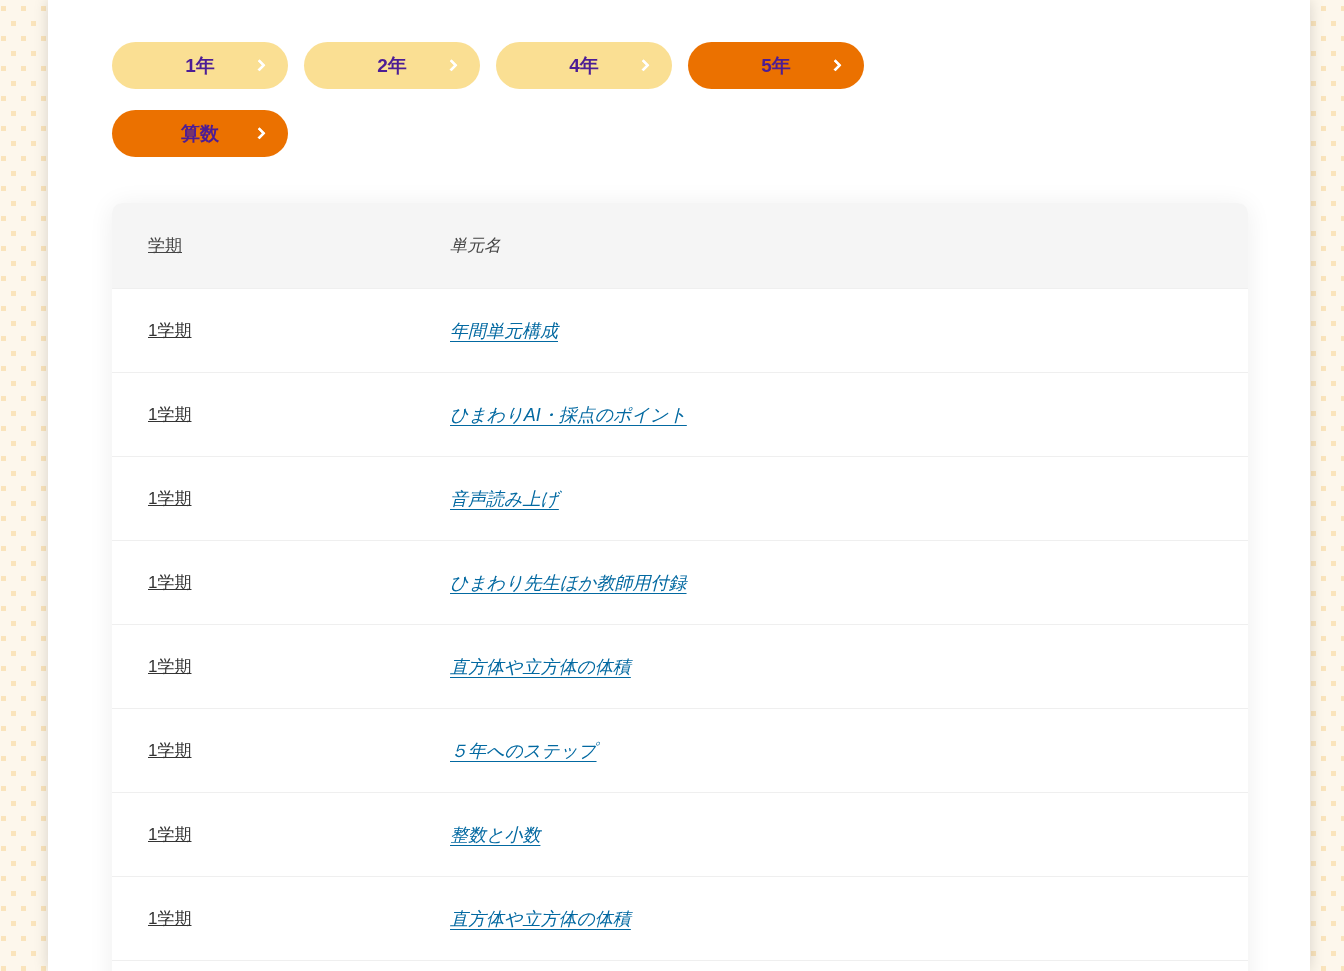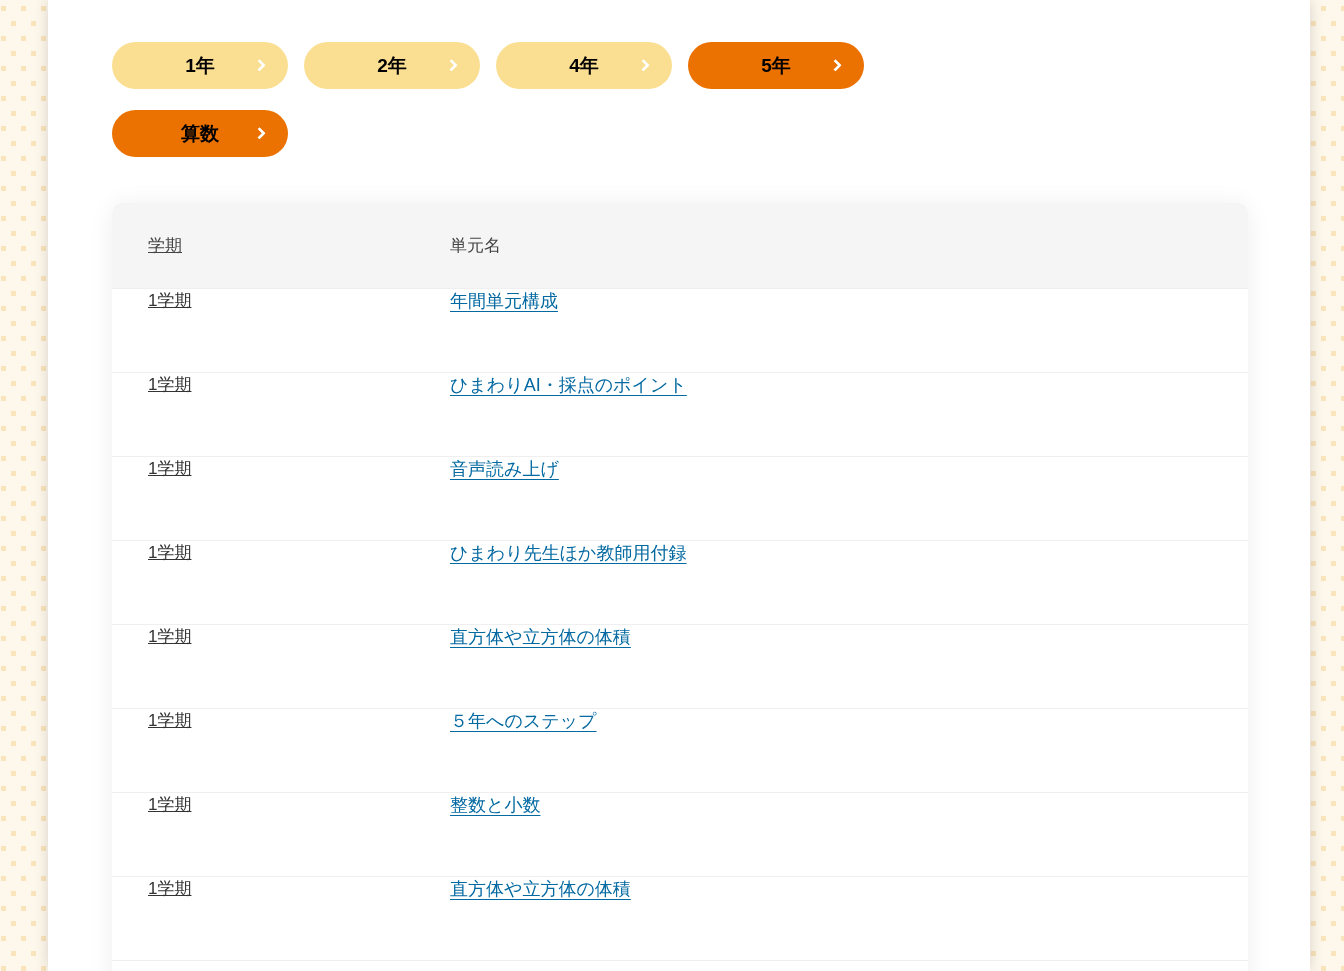--- a/index.html
+++ b/index.html
@@ -22,7 +22,7 @@
   .pill-btn{
     position:relative;width:176px;height:47px;border-radius:24px;
     background:#FADF93;display:flex;align-items:center;justify-content:center;
-    color:#000000;font-size:19px;font-weight:bold;cursor:pointer;
+    color:#4c1d95;font-size:19px;font-weight:bold;cursor:pointer;
     text-decoration:none;user-select:none;
   }
   .pill-btn.active{background:#EB7100;}

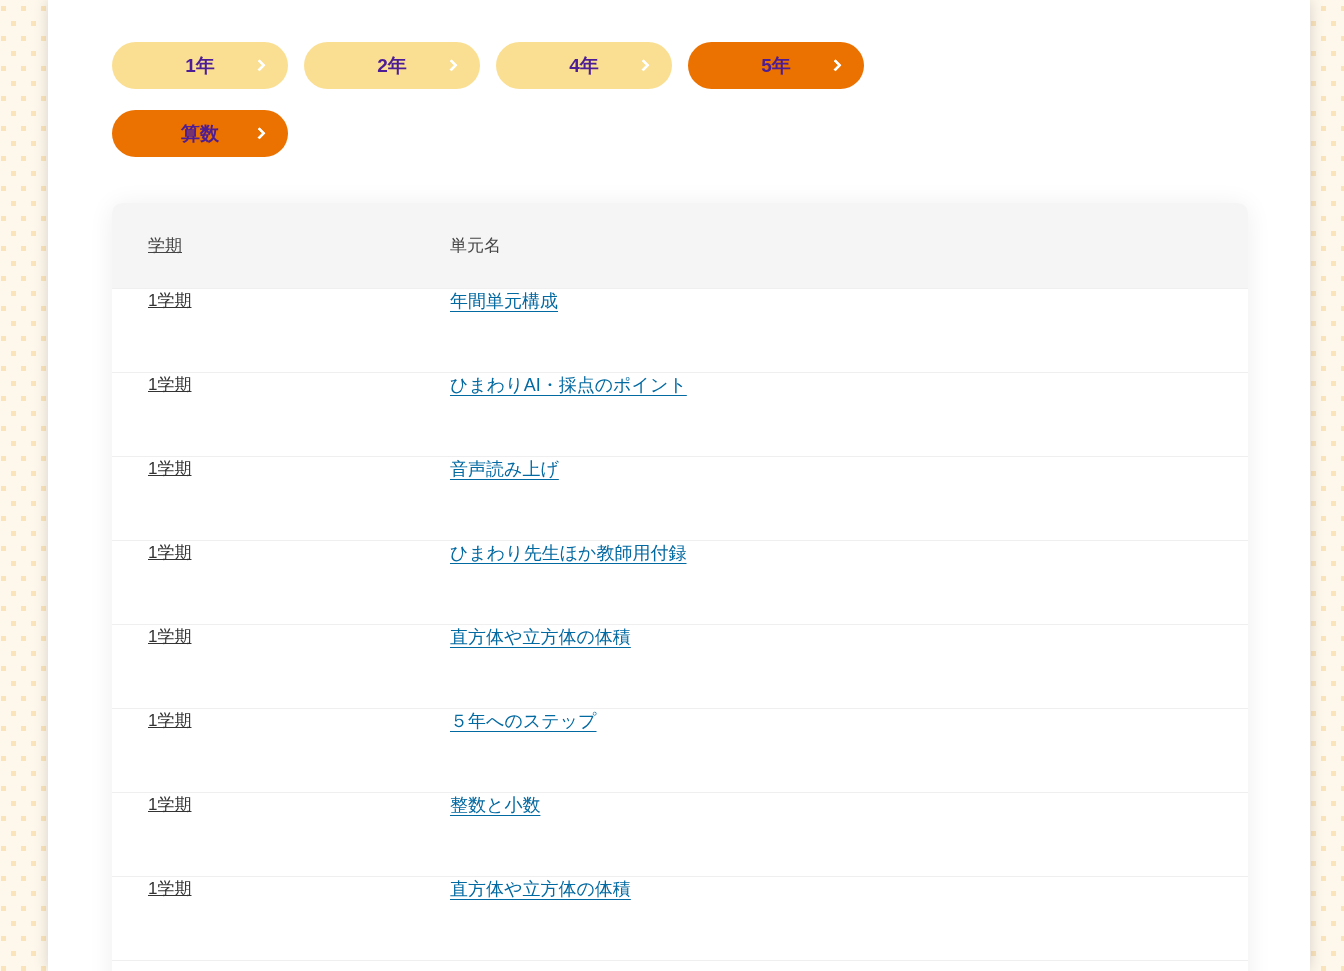--- a/index.html
+++ b/index.html
@@ -40,7 +40,7 @@
     border-radius:10px 10px 0 0;color:#444444;font-size:17px;
   }
   .col-term{width:338px;padding-left:36px;box-sizing:border-box;flex-shrink:0;text-decoration:underline;}
-  .col-unit{flex:1;}
+  .col-unit{flex:1;font-style:italic;}
   .tbody{border-bottom:1px solid #EFEFEF;}
   .trow{
     display:flex;align-items:flex-start;height:83px;border-top:1px solid #EFEFEF;

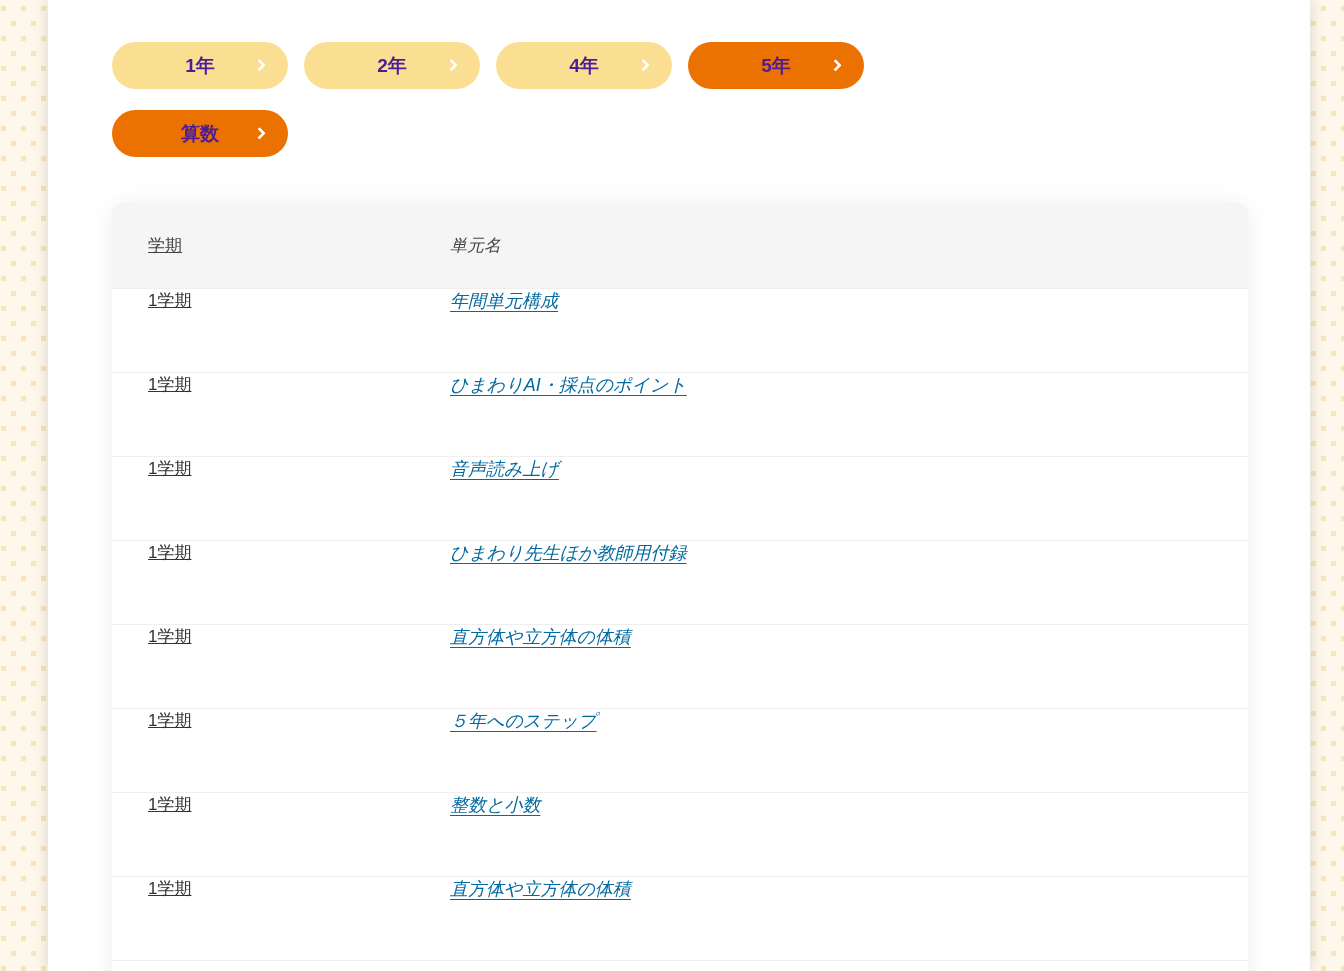--- a/index.html
+++ b/index.html
@@ -43,7 +43,7 @@
   .col-unit{flex:1;font-style:italic;}
   .tbody{border-bottom:1px solid #EFEFEF;}
   .trow{
-    display:flex;align-items:flex-start;height:83px;border-top:1px solid #EFEFEF;
+    display:flex;align-items:center;height:83px;border-top:1px solid #EFEFEF;
     font-size:17px;color:#333333;background:#ffffff;
   }
   .unit-link{

